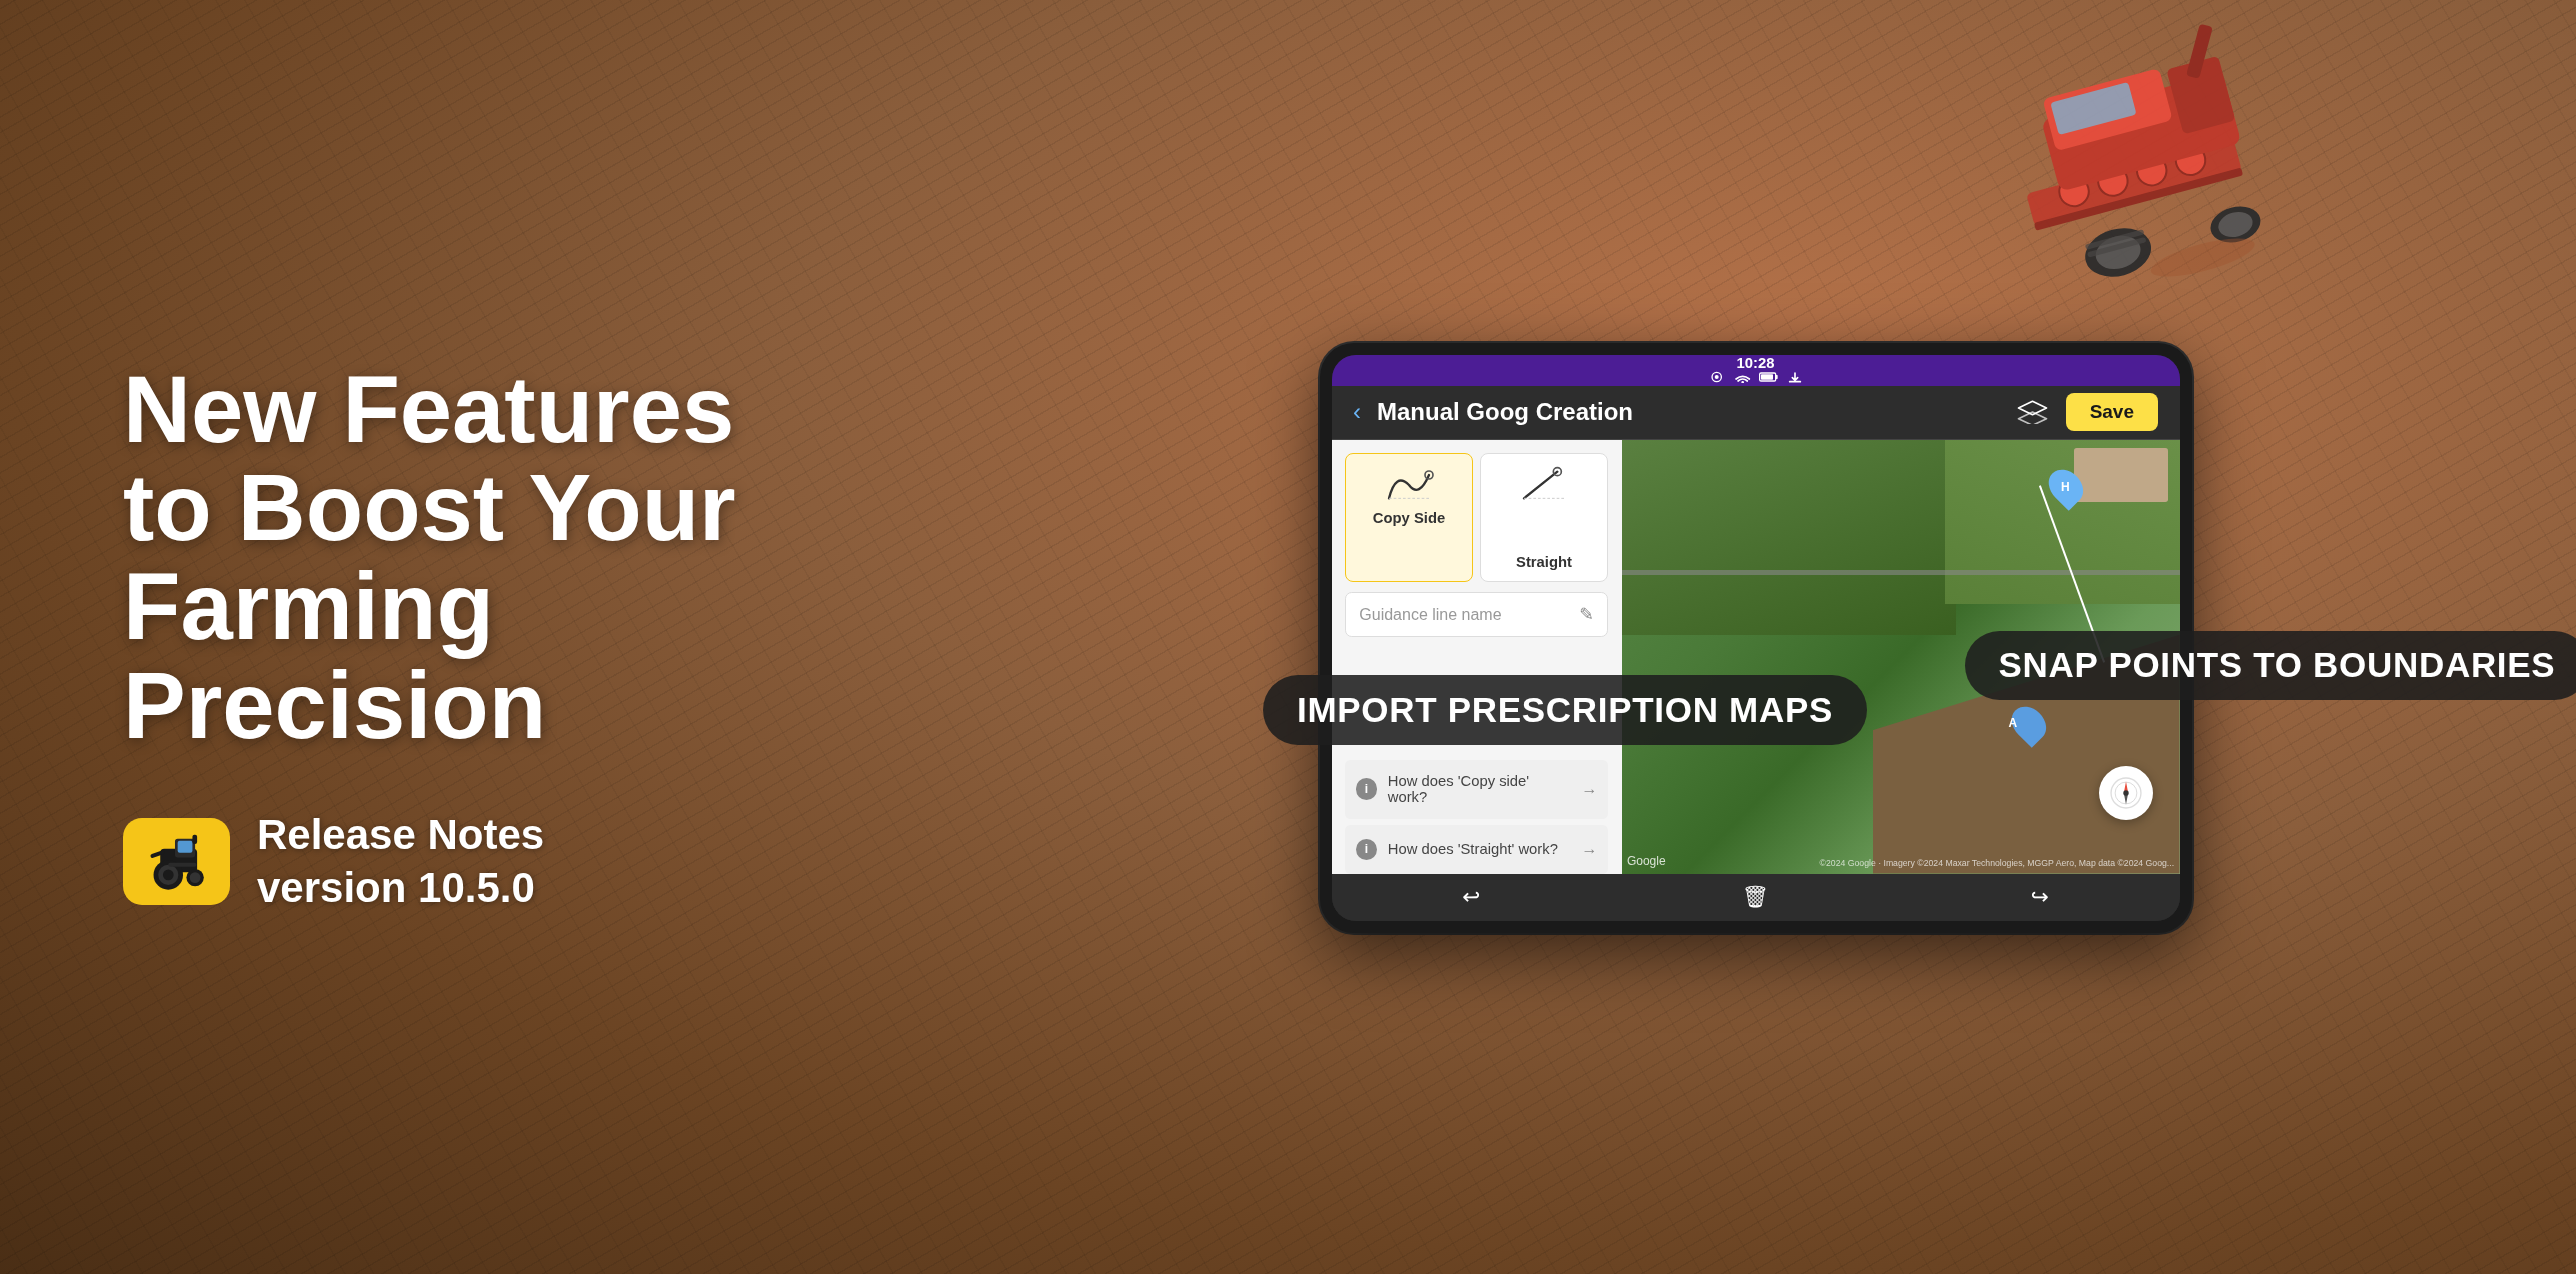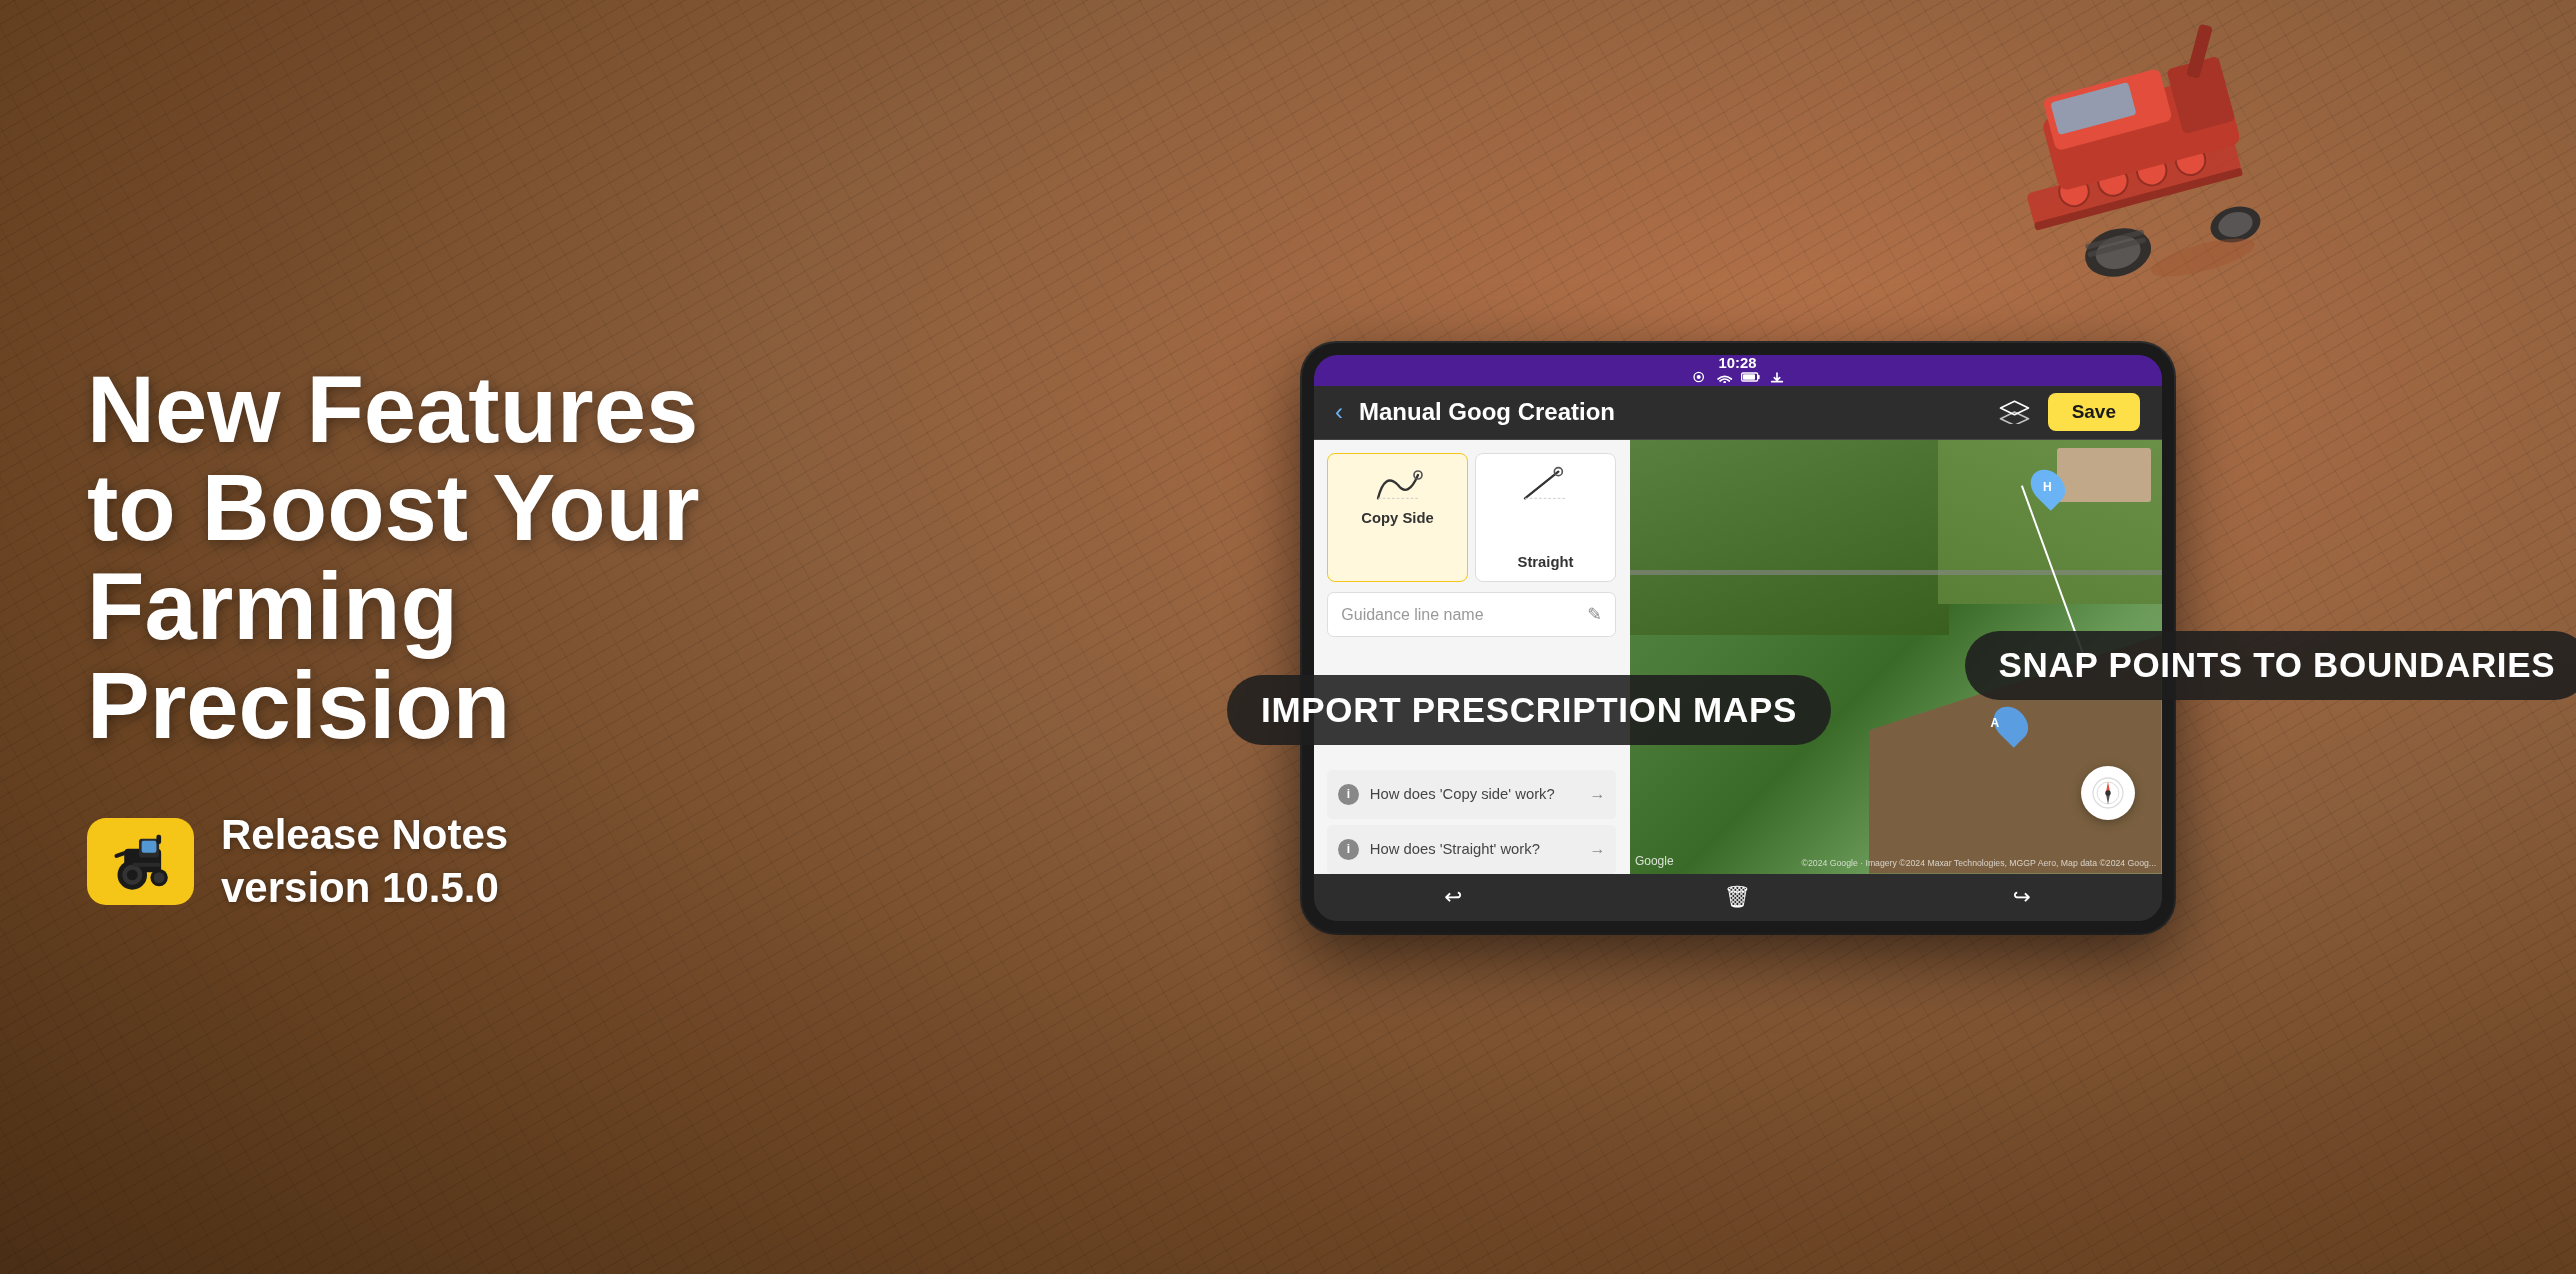--- a/index.html
+++ b/index.html
@@ -85,6 +85,7 @@
       width: 939px;
       padding: 0 87px;
       color: white;
+      margin-left: 36px;
     }
 
     .hero-title {

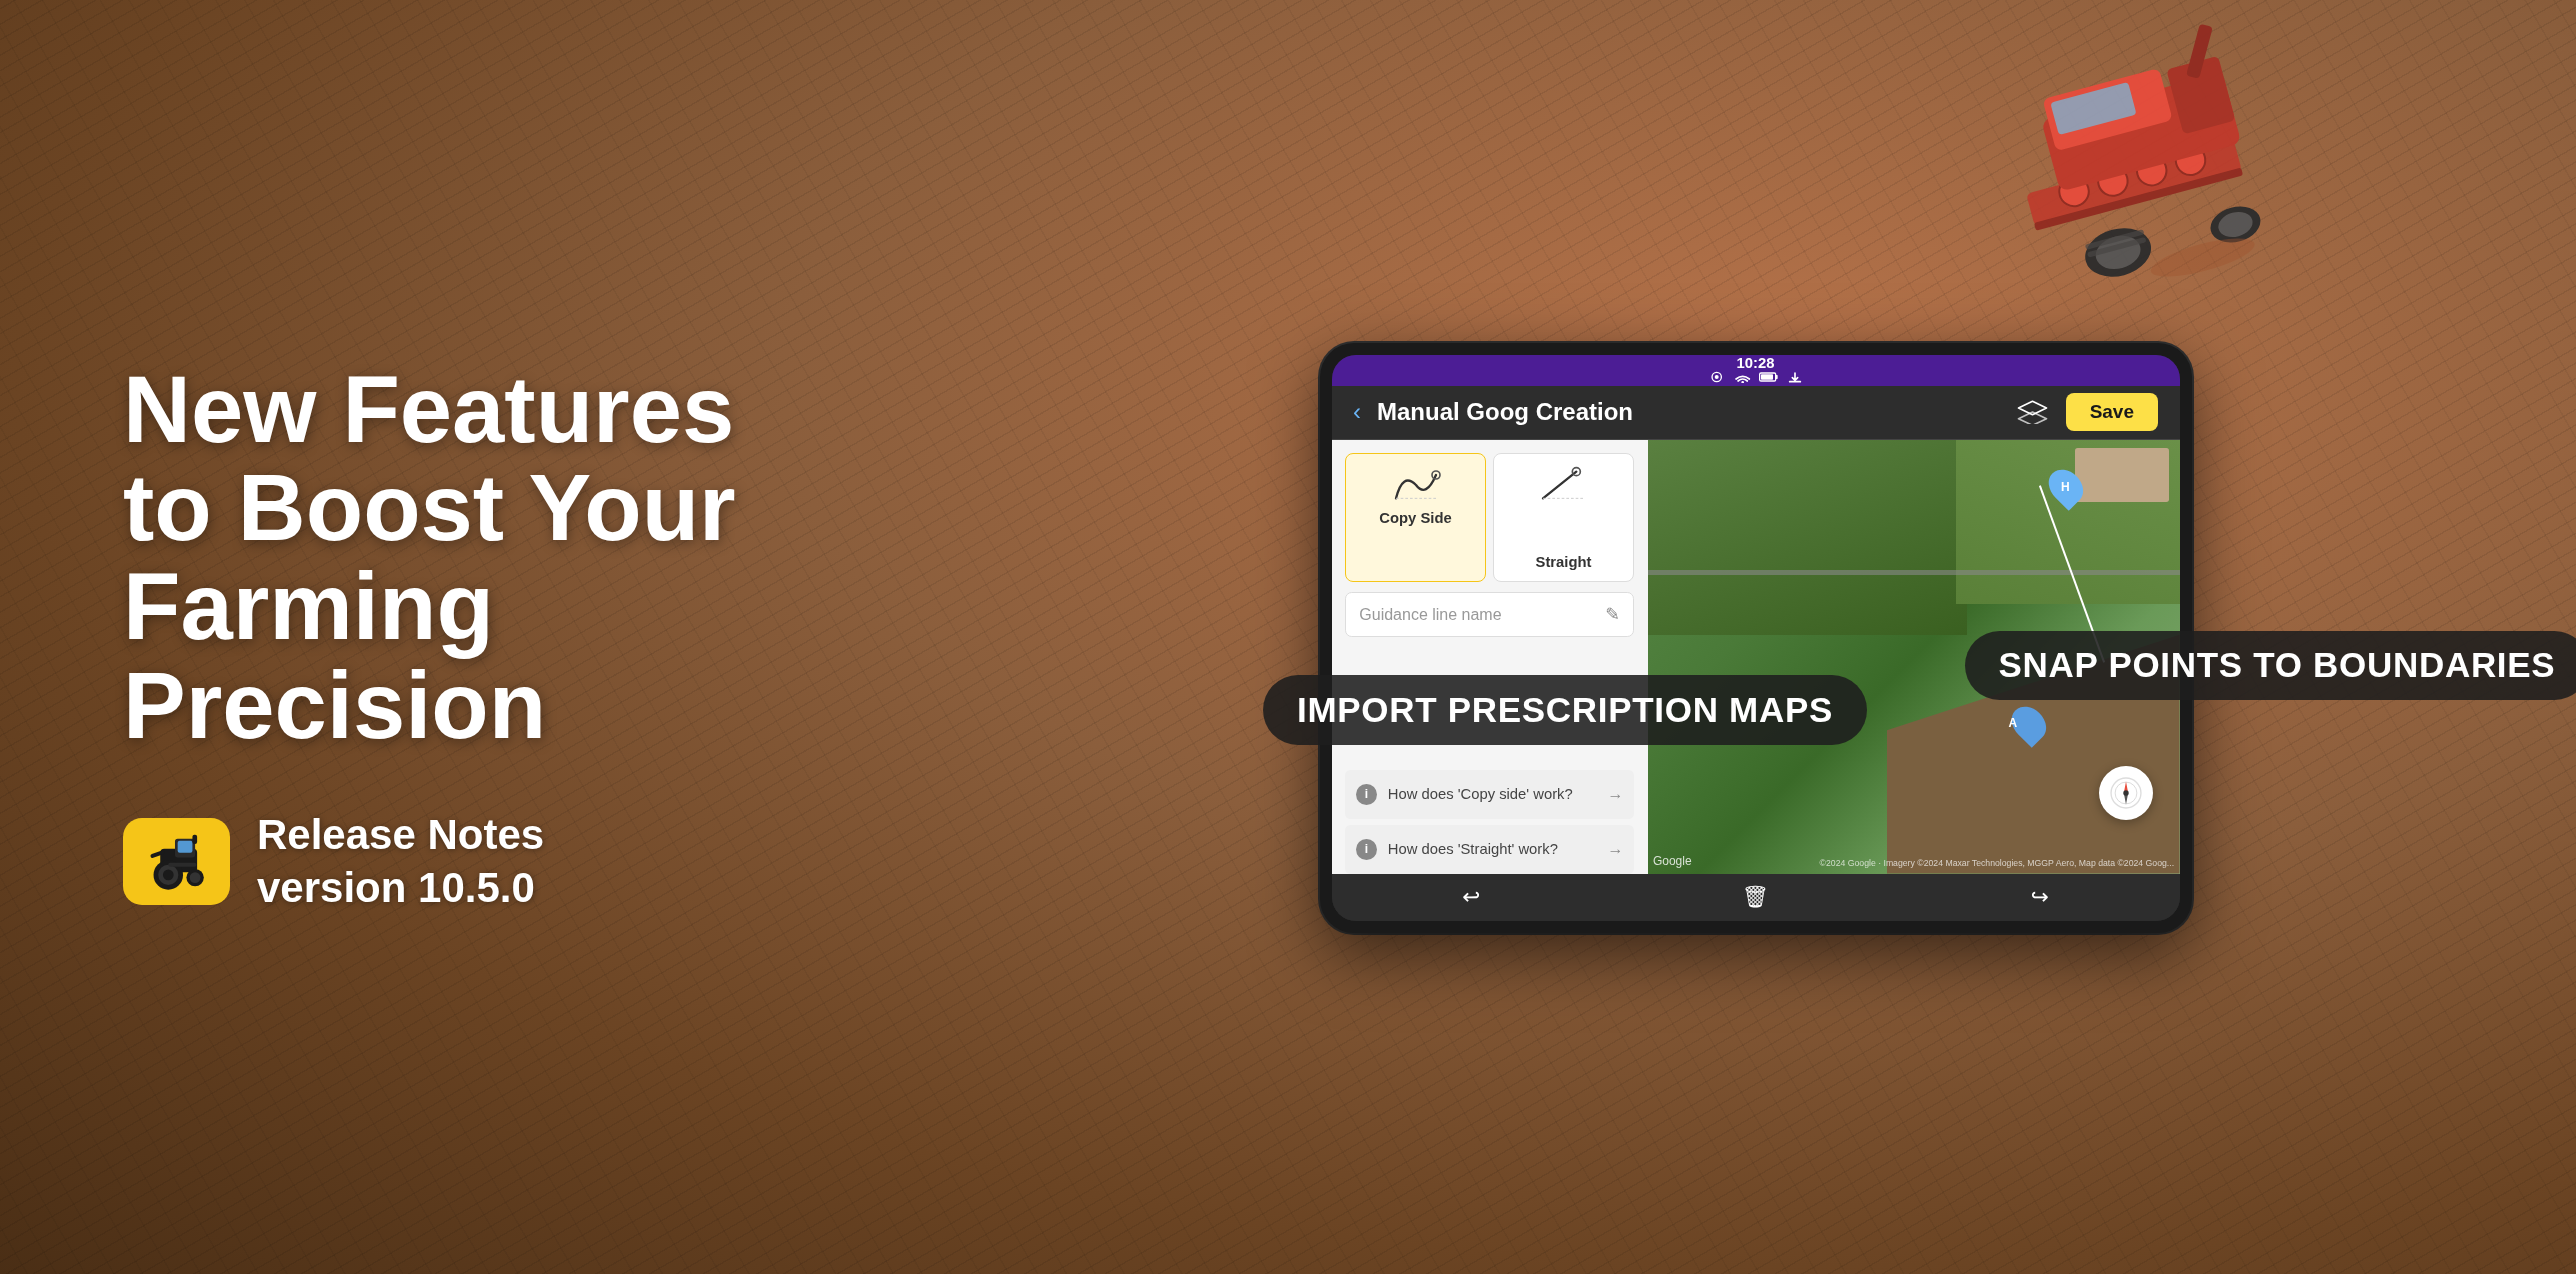--- a/index.html
+++ b/index.html
@@ -233,7 +233,7 @@
 
     
     .left-panel {
-      width: 316px;
+      width: 290px;
       background: #f5f5f5;
       display: flex;
       flex-direction: column;

